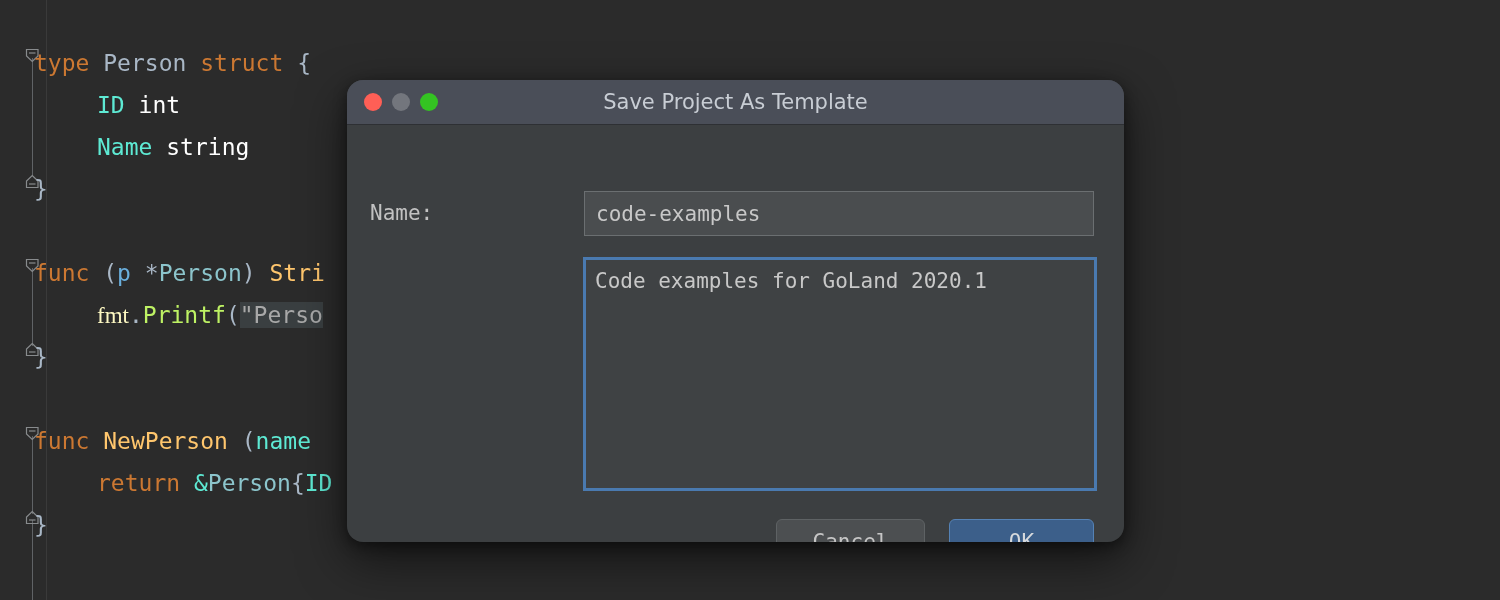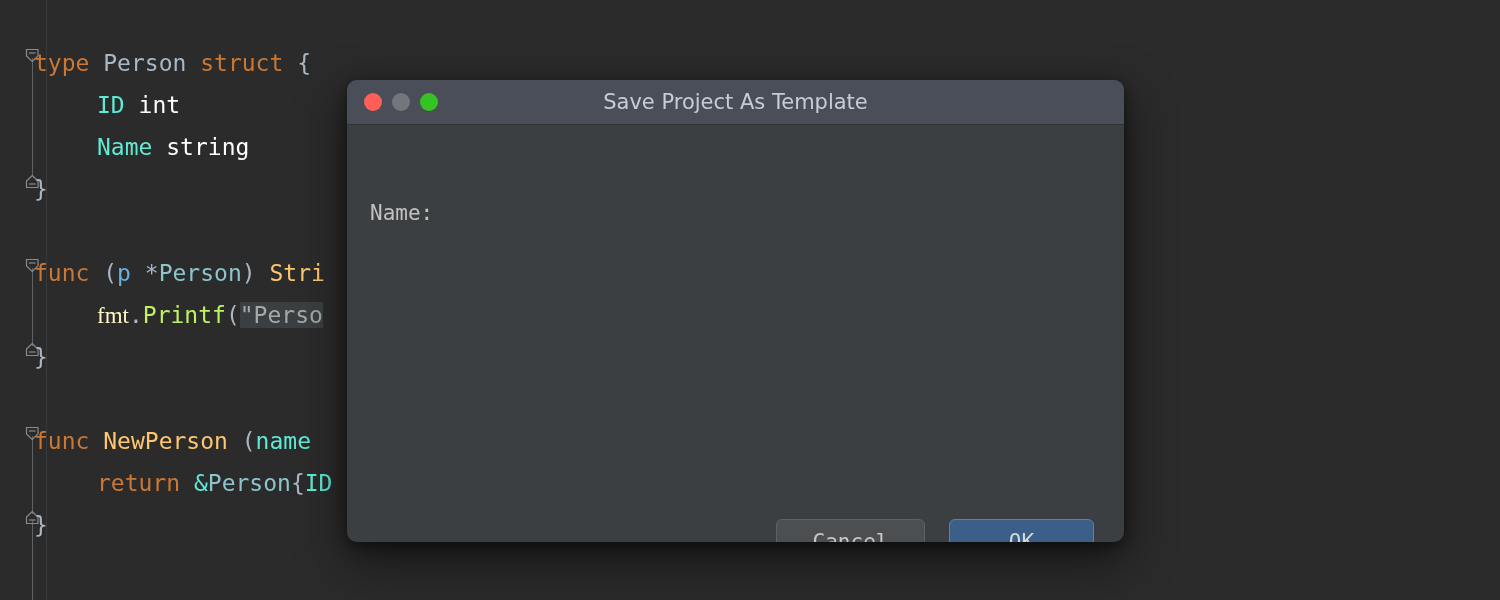--- a/index.html
+++ b/index.html
@@ -75,7 +75,7 @@
     top: 80px;
     width: 777px;
     height: 462px;
-    border-radius: 10px;
+    border-radius: 16px;
     background: #3c3f41;
     box-shadow: 0 18px 48px rgba(0,0,0,0.55), 0 4px 14px rgba(0,0,0,0.45);
     overflow: hidden;

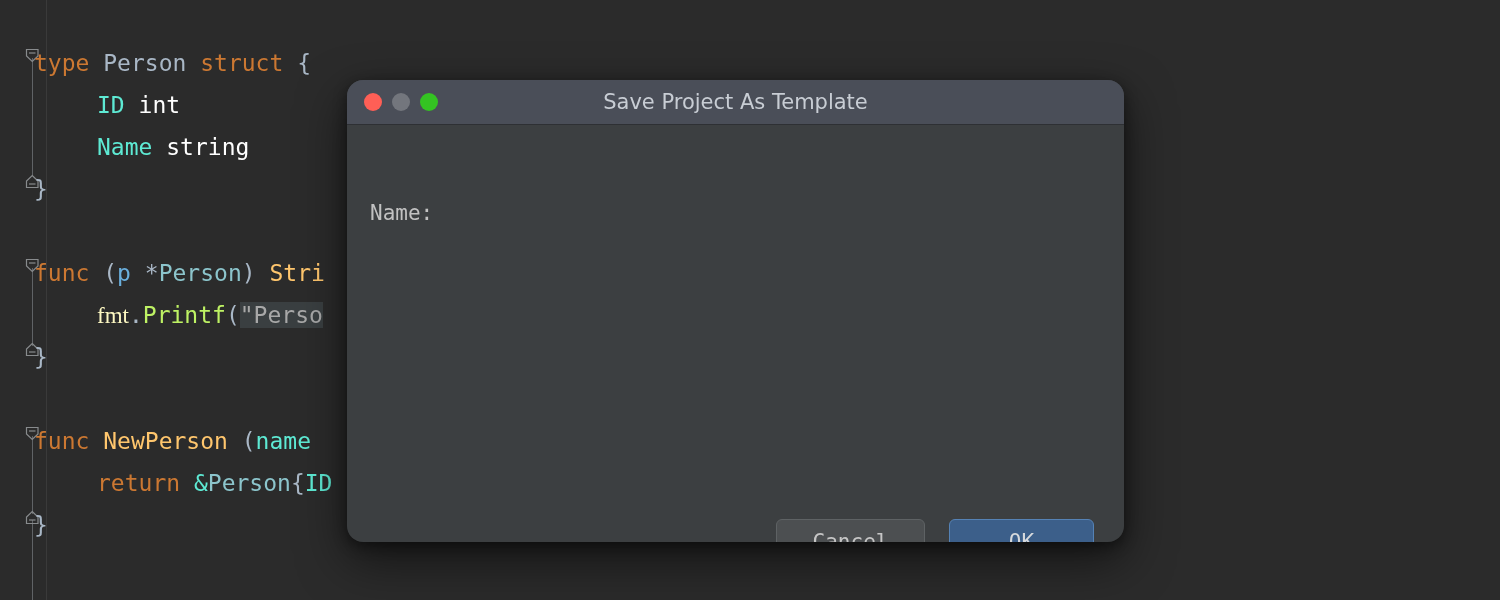--- a/index.html
+++ b/index.html
@@ -258,6 +258,7 @@
 
       <div class="row-label" id="label-name">Name:</div>
 
+      <input id="name-input" type="text" value="code-examples" style="">
 
 
 

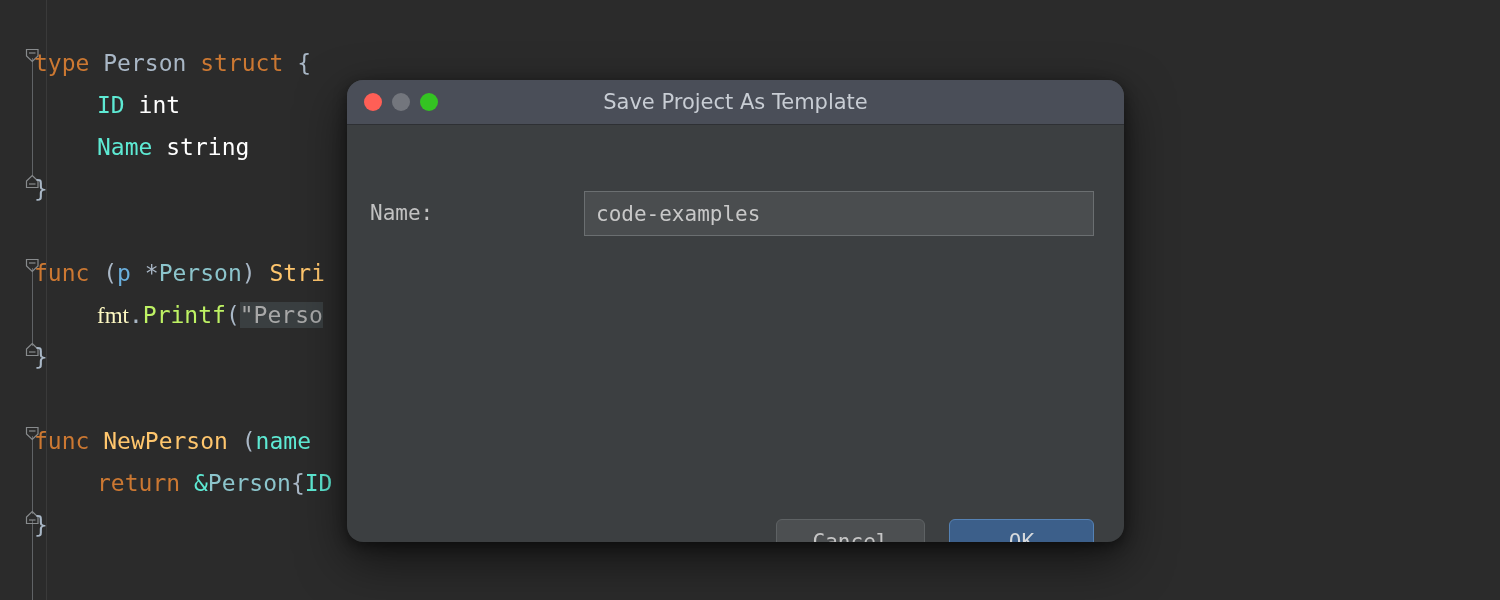--- a/index.html
+++ b/index.html
@@ -261,6 +261,9 @@
       <input id="name-input" type="text" value="code-examples" style="">
 
 
+      <div id="desc-wrap">
+        <textarea id="desc-input" style="">Code examples for GoLand 2020.1</textarea>
+      </div>
 
       <button class="dlg-btn" id="btn-cancel">Cancel</button>
 

